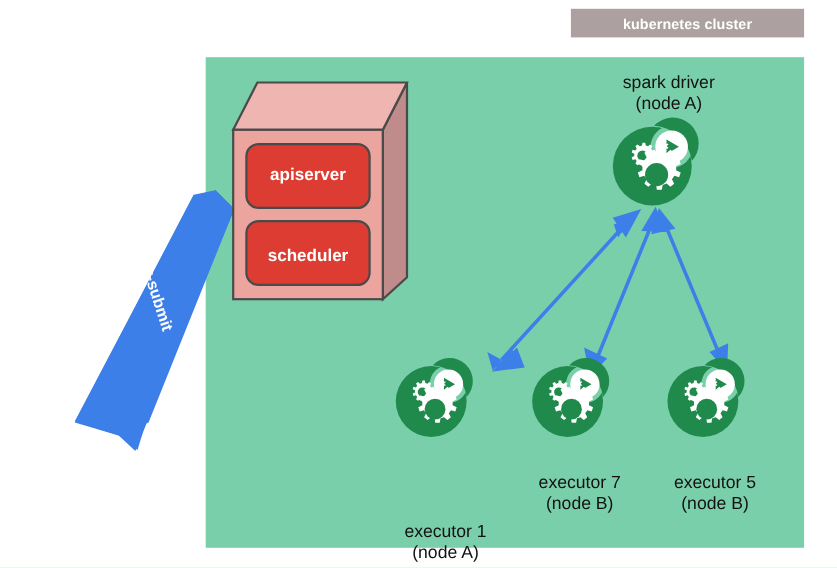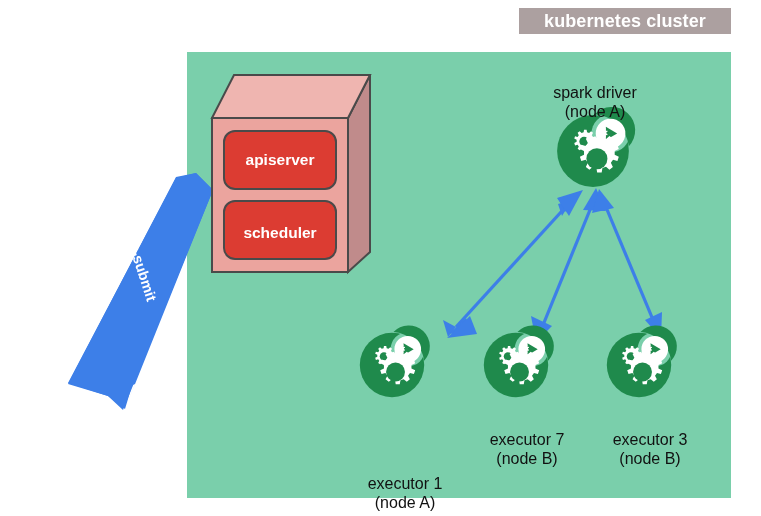--- a/index.html
+++ b/index.html
@@ -33,7 +33,7 @@
     background: #ACA0A0;
     color: #ffffff;
     font-weight: bold;
-    font-size: 18px;
+    font-size: 13px;
     letter-spacing: 0.1px;
     display: flex;
     align-items: center;

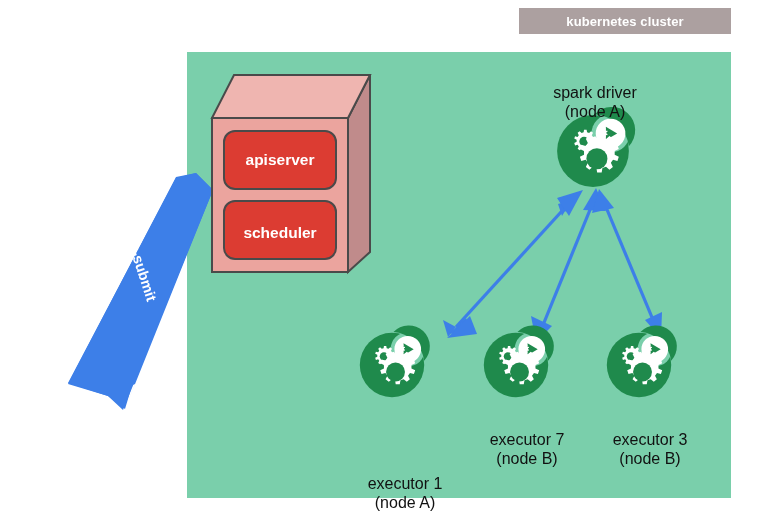--- a/index.html
+++ b/index.html
@@ -61,7 +61,7 @@
     text-align: center;
     white-space: pre;
   }
-  #driver-label { left: 520px; top: 66px; width: 150px; margin-top: 17px; }
+  #driver-label { left: 533px; top: 66px; width: 150px; }
   #exec1-label  { left: 340px; top: 430px; width: 130px; margin-top: 44px; }
   #exec2-label  { left: 462px; top: 430px; width: 130px; }
   #exec3-label  { left: 585px; top: 430px; width: 130px; }

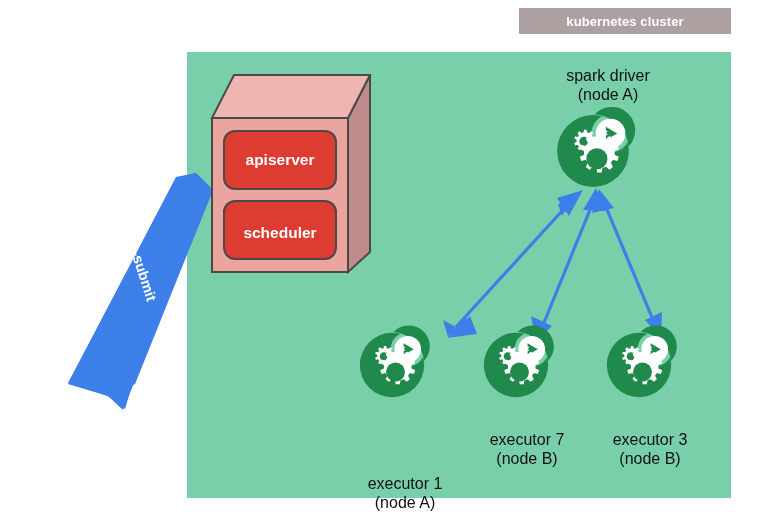--- a/index.html
+++ b/index.html
@@ -225,7 +225,7 @@
 (node A)</div>
   <div class="abs node-label" id="exec2-label">executor 7
 (node B)</div>
-  <div class="abs node-label" id="exec3-label">executor 3
+  <div class="abs node-label" id="exec3-label">executor 5
 (node B)</div>
 
 

